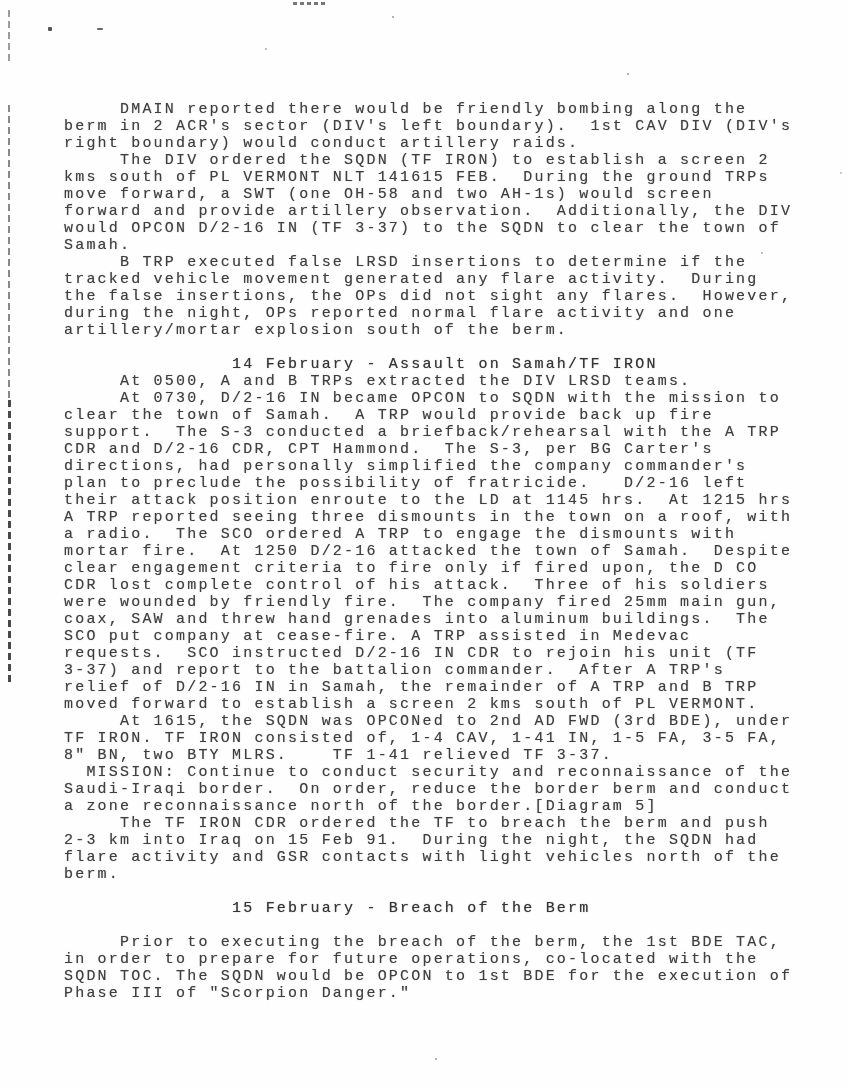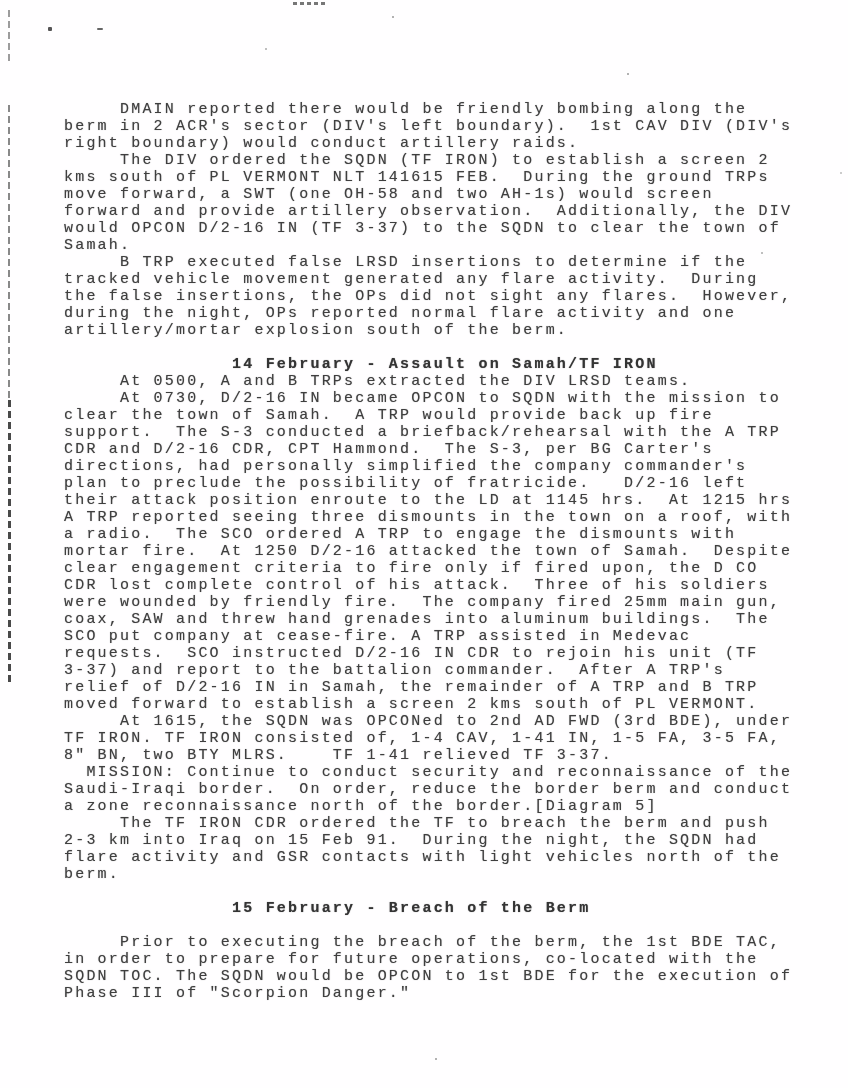--- a/index.html
+++ b/index.html
@@ -28,7 +28,7 @@
   }
   .line { height: 17px; }
   .line.heading {
-    font-weight: bold;
+    font-weight: normal;
     color: #343434;
     text-shadow: 0 0 1px rgba(50,50,50,0.6);
   }

